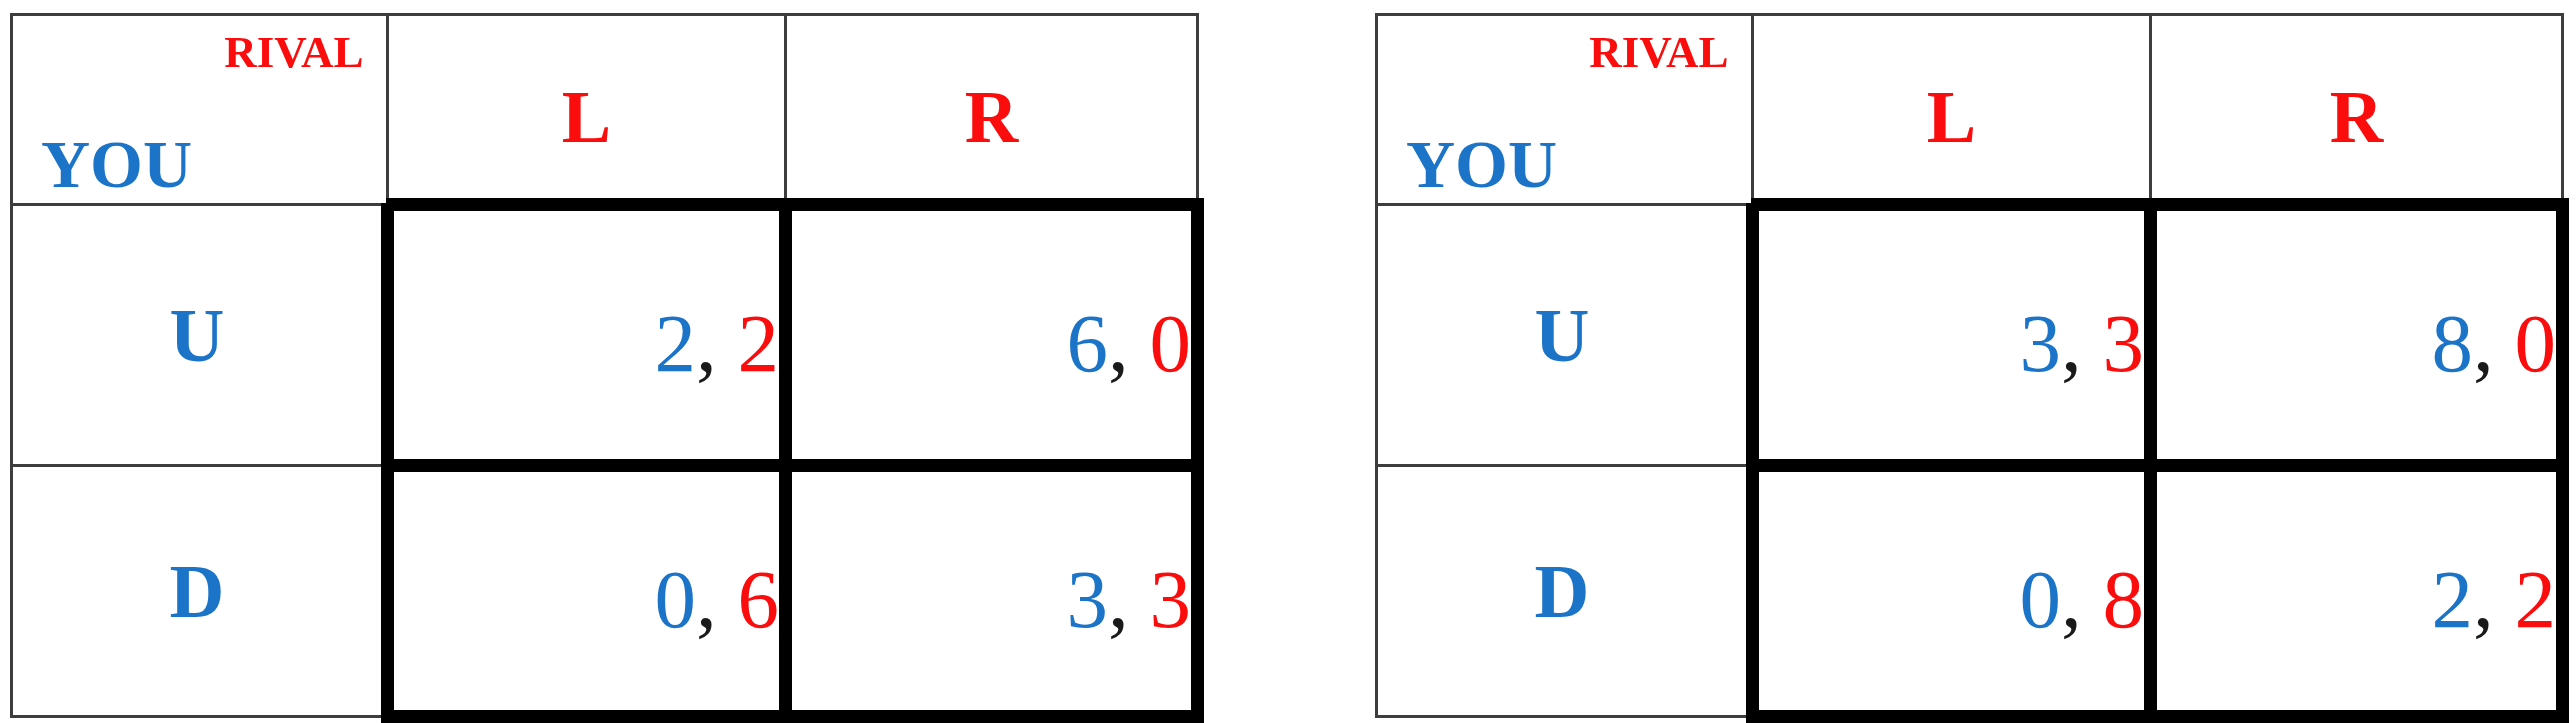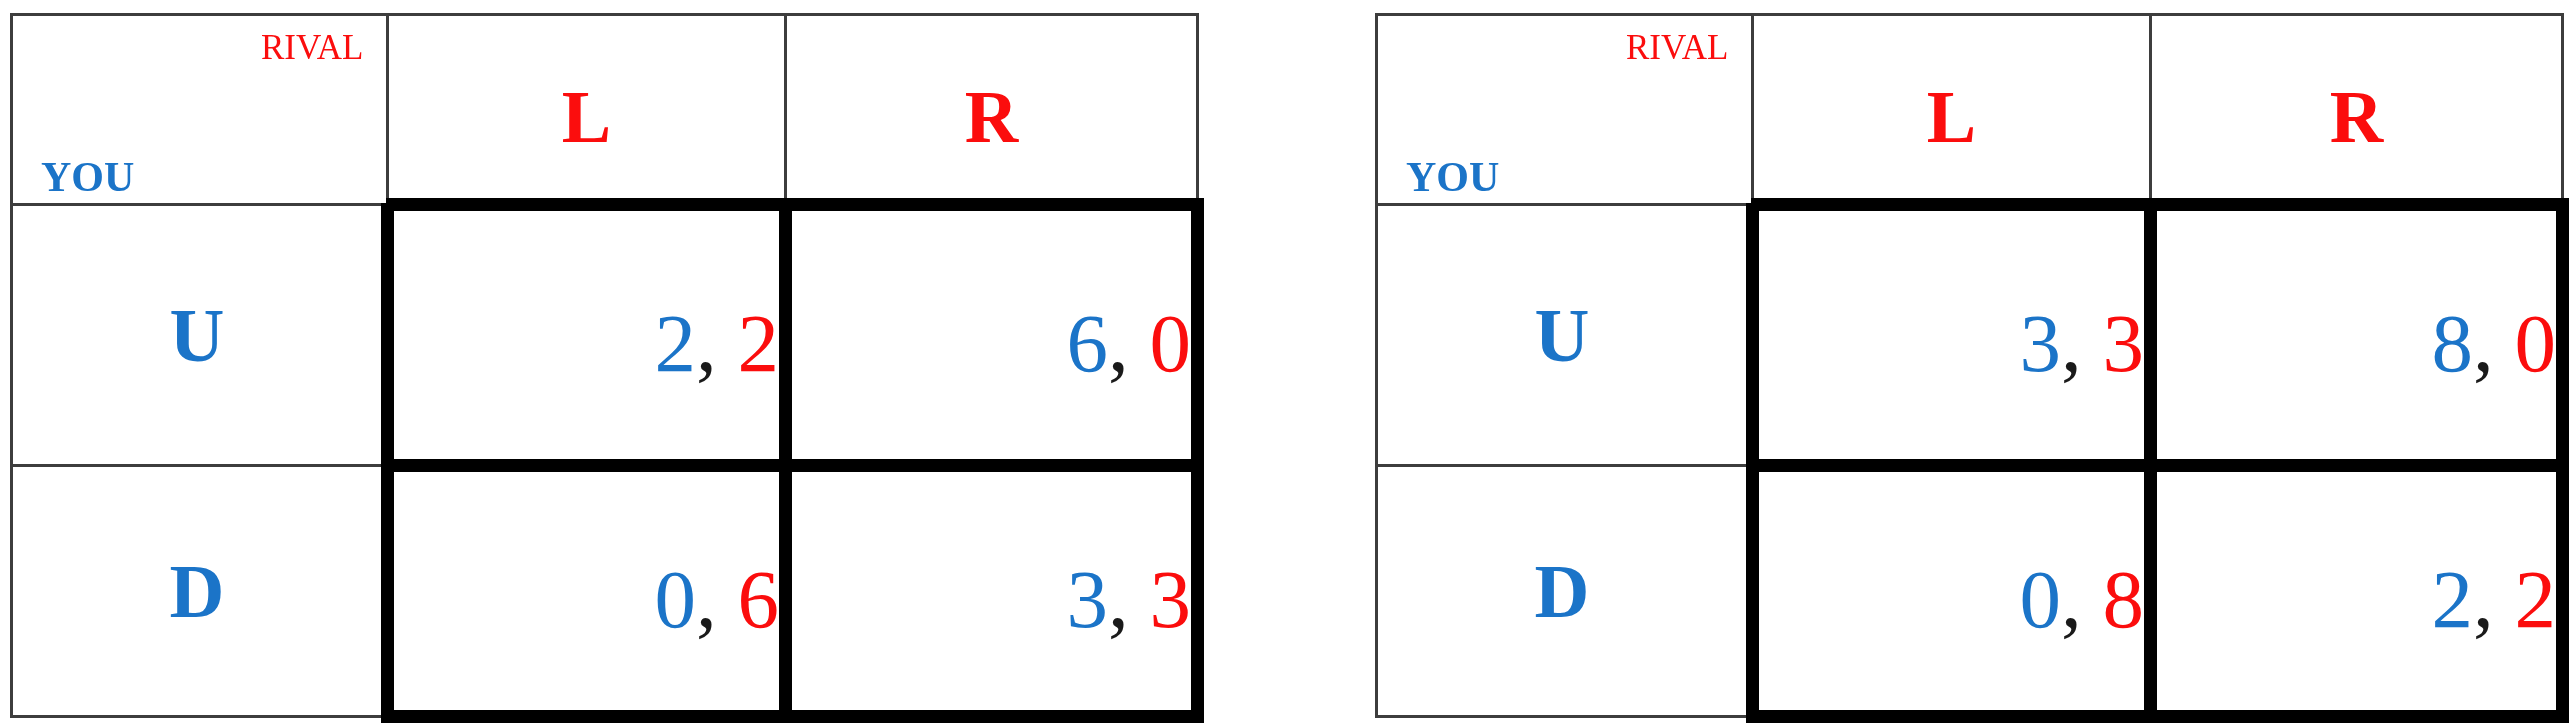--- a/index.html
+++ b/index.html
@@ -48,7 +48,7 @@
   .colp{
     position:absolute;top:13.3px;right:22.6px;
     color:var(--rival);
-    font-weight:normal;font-size:35px;line-height:1;
+    font-weight:bold;font-size:45px;line-height:1;
   }
   .rowp{
     position:absolute;bottom:5.3px;left:28px;

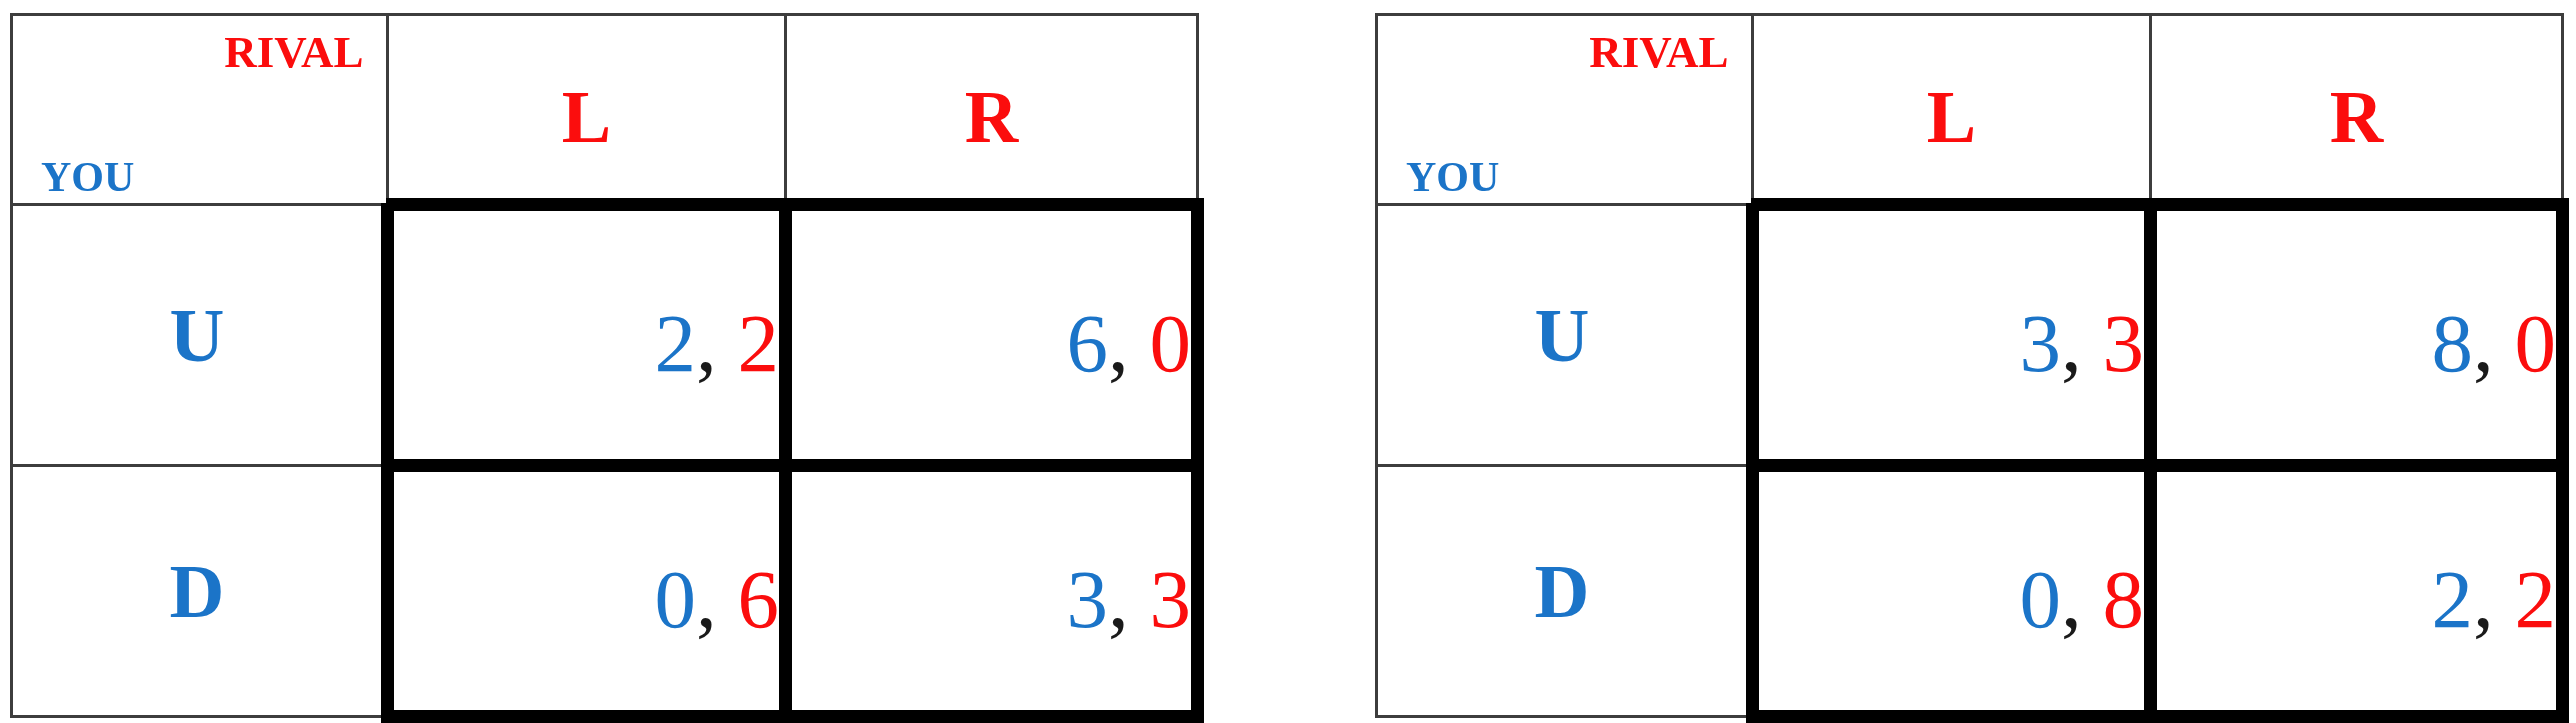--- a/index.html
+++ b/index.html
@@ -53,7 +53,7 @@
   .rowp{
     position:absolute;bottom:5.3px;left:28px;
     color:var(--you);
-    font-weight:bold;font-size:42px;line-height:1;
+    font-weight:bold;font-size:68px;line-height:1;
   }
 
   td.colhead{

